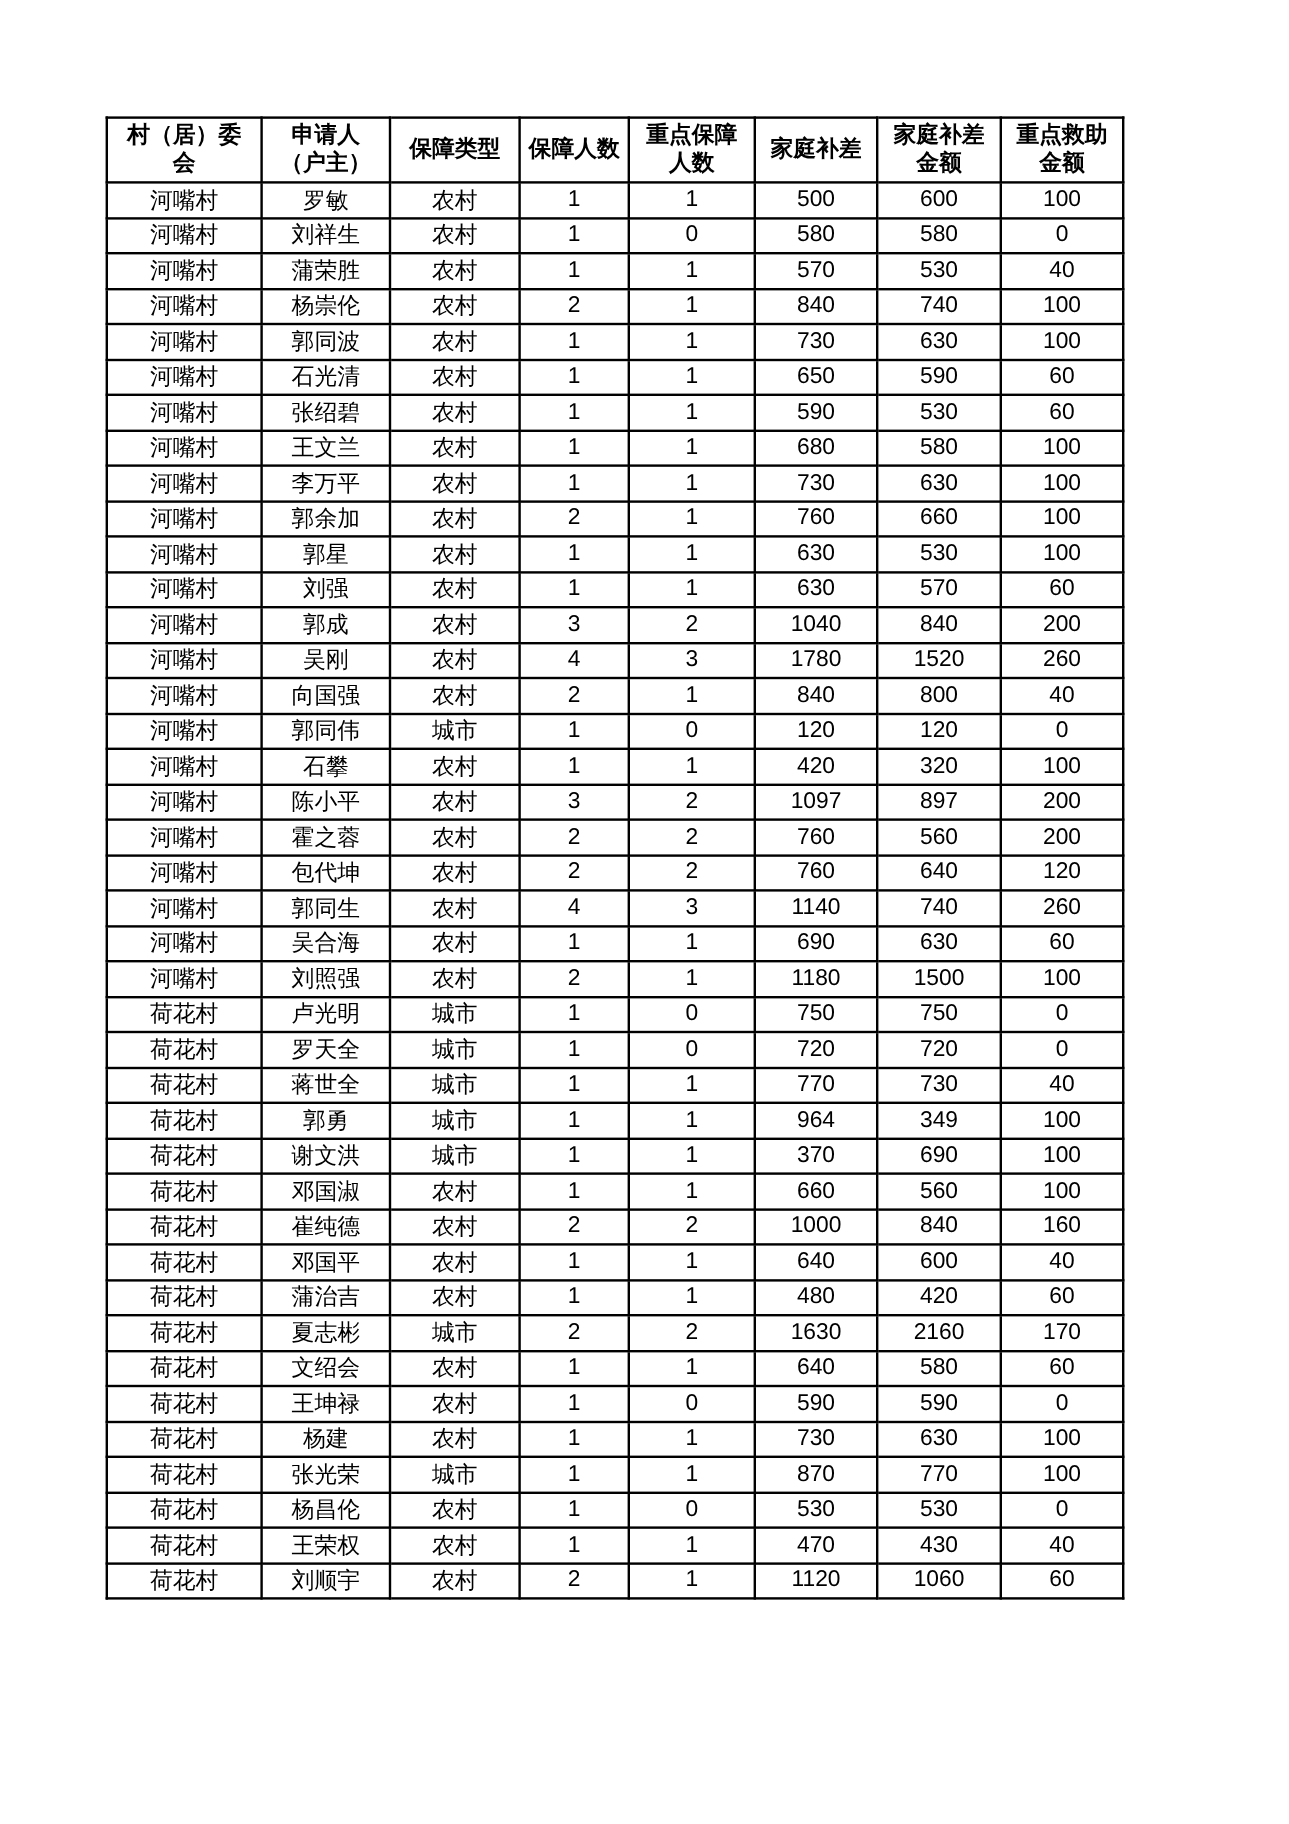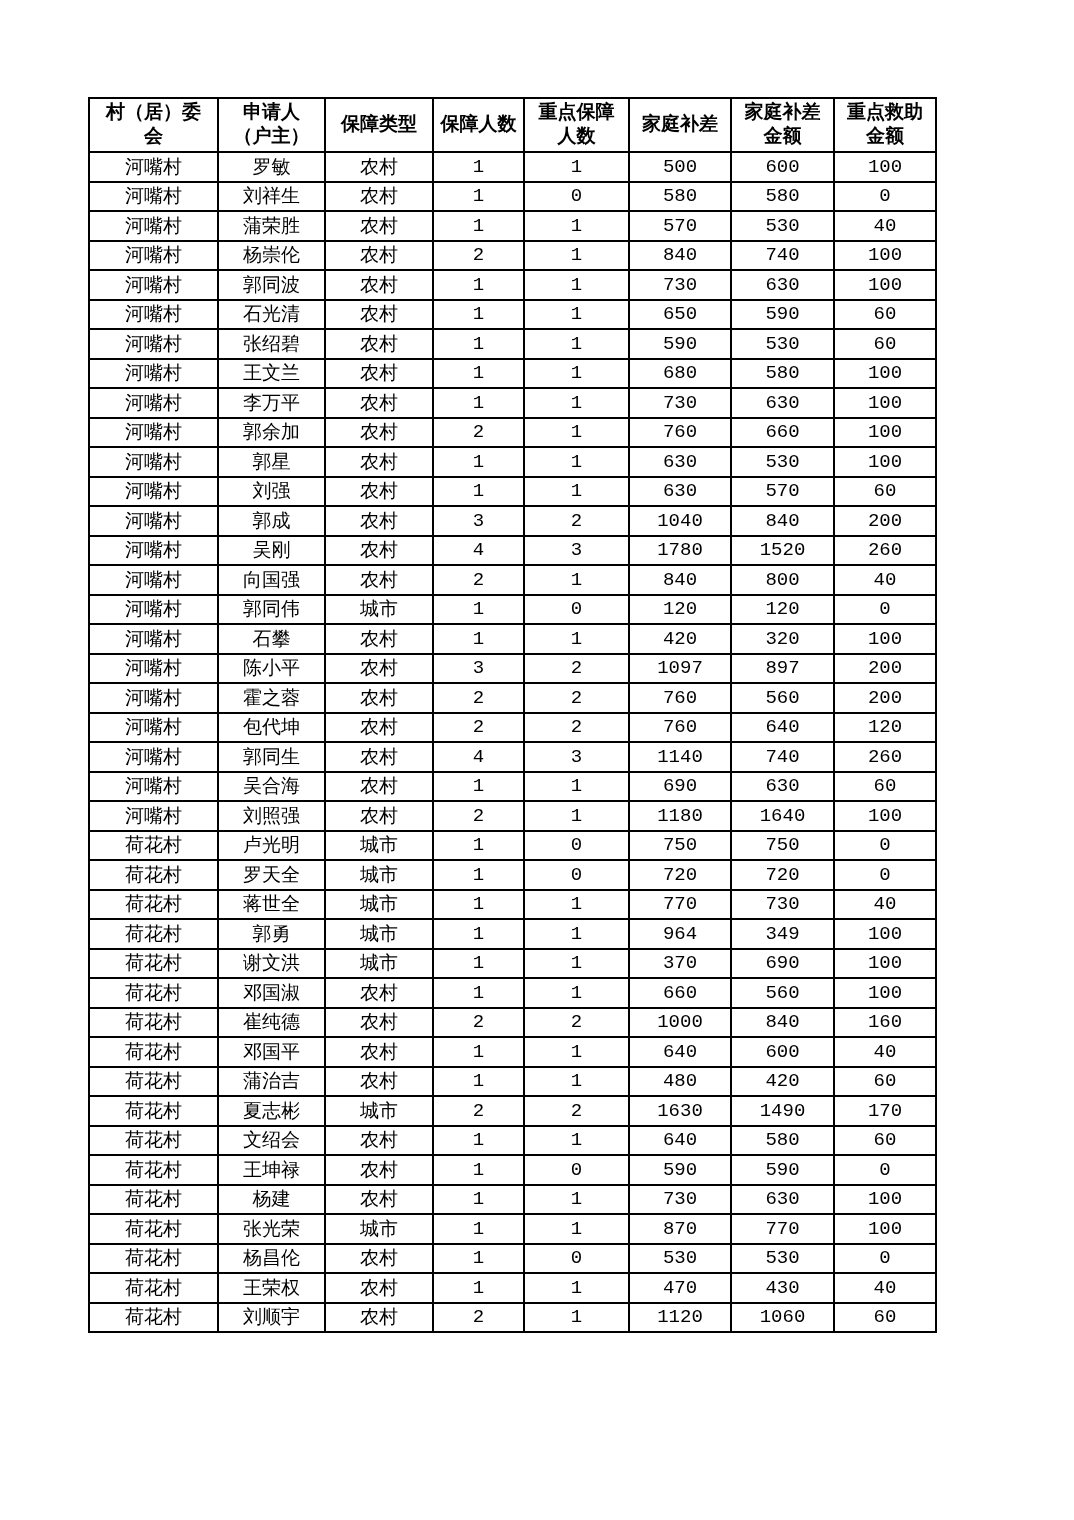--- a/index.html
+++ b/index.html
@@ -13,7 +13,7 @@
     height: 1520px;
     background: #ffffff;
     overflow: hidden;
-    font-family: Liberation Mono, monospace;
+    font-family: Liberation Sans, sans-serif;
     color: #000000;
   }
   table.ledger {

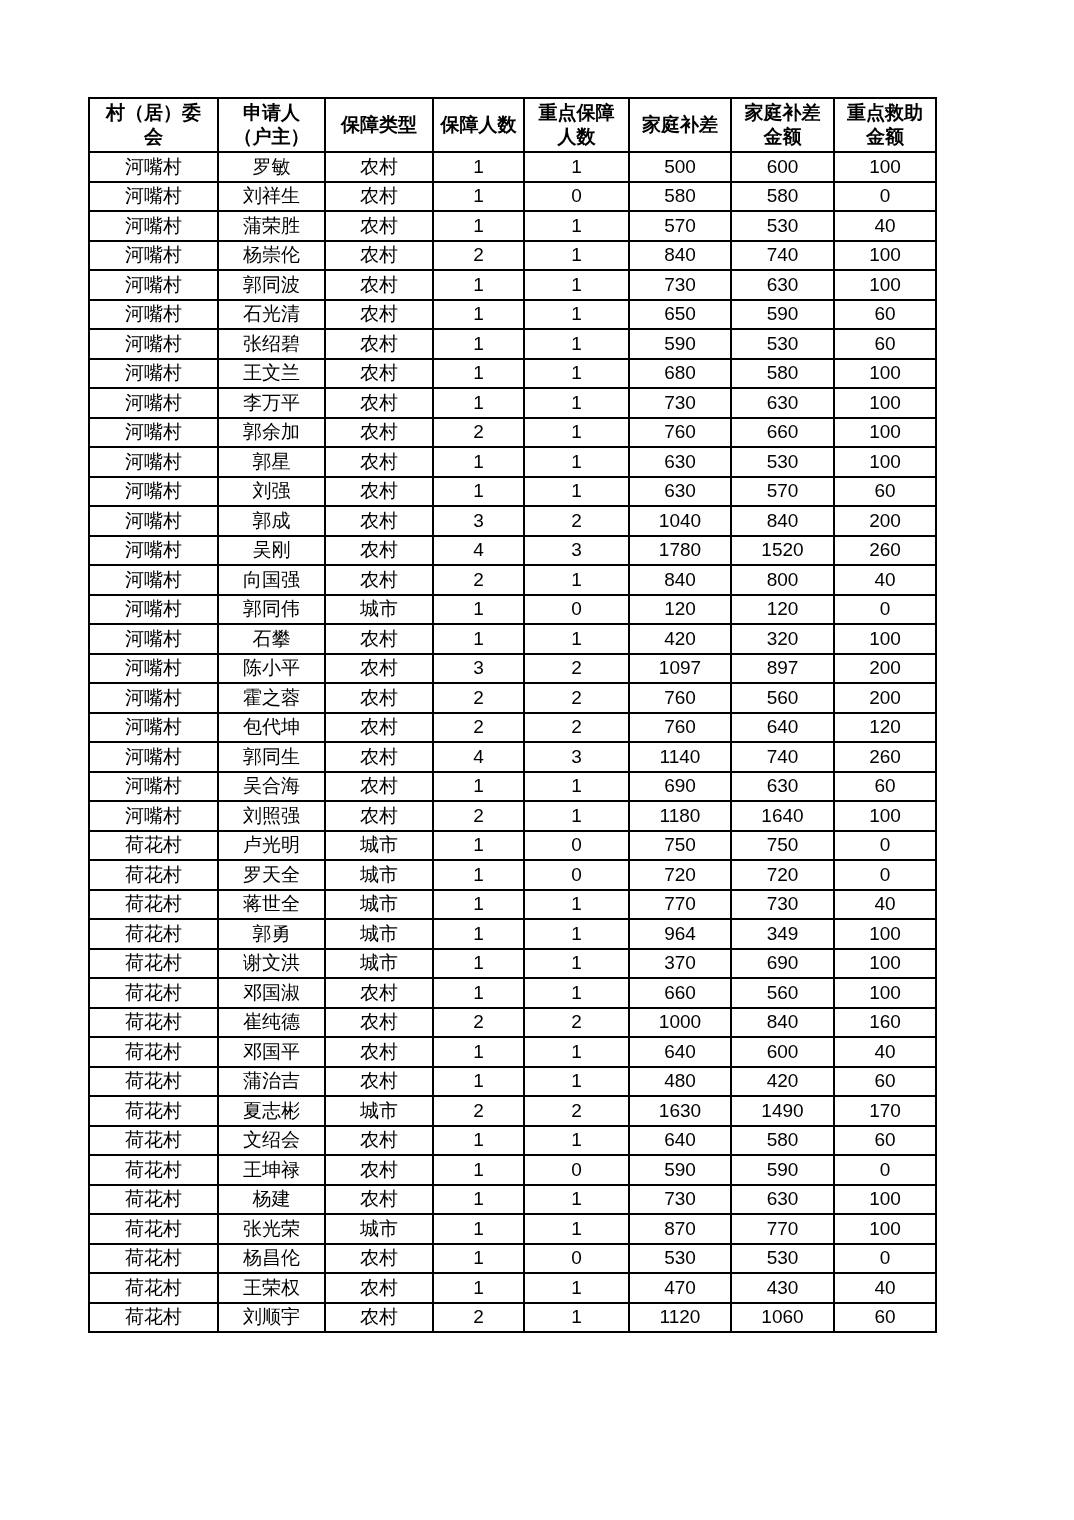--- a/index.html
+++ b/index.html
@@ -306,7 +306,7 @@
           <td>2</td>
           <td>1</td>
           <td>1180</td>
-          <td>1640</td>
+          <td>1500</td>
           <td>100</td>
         </tr>
         <tr>

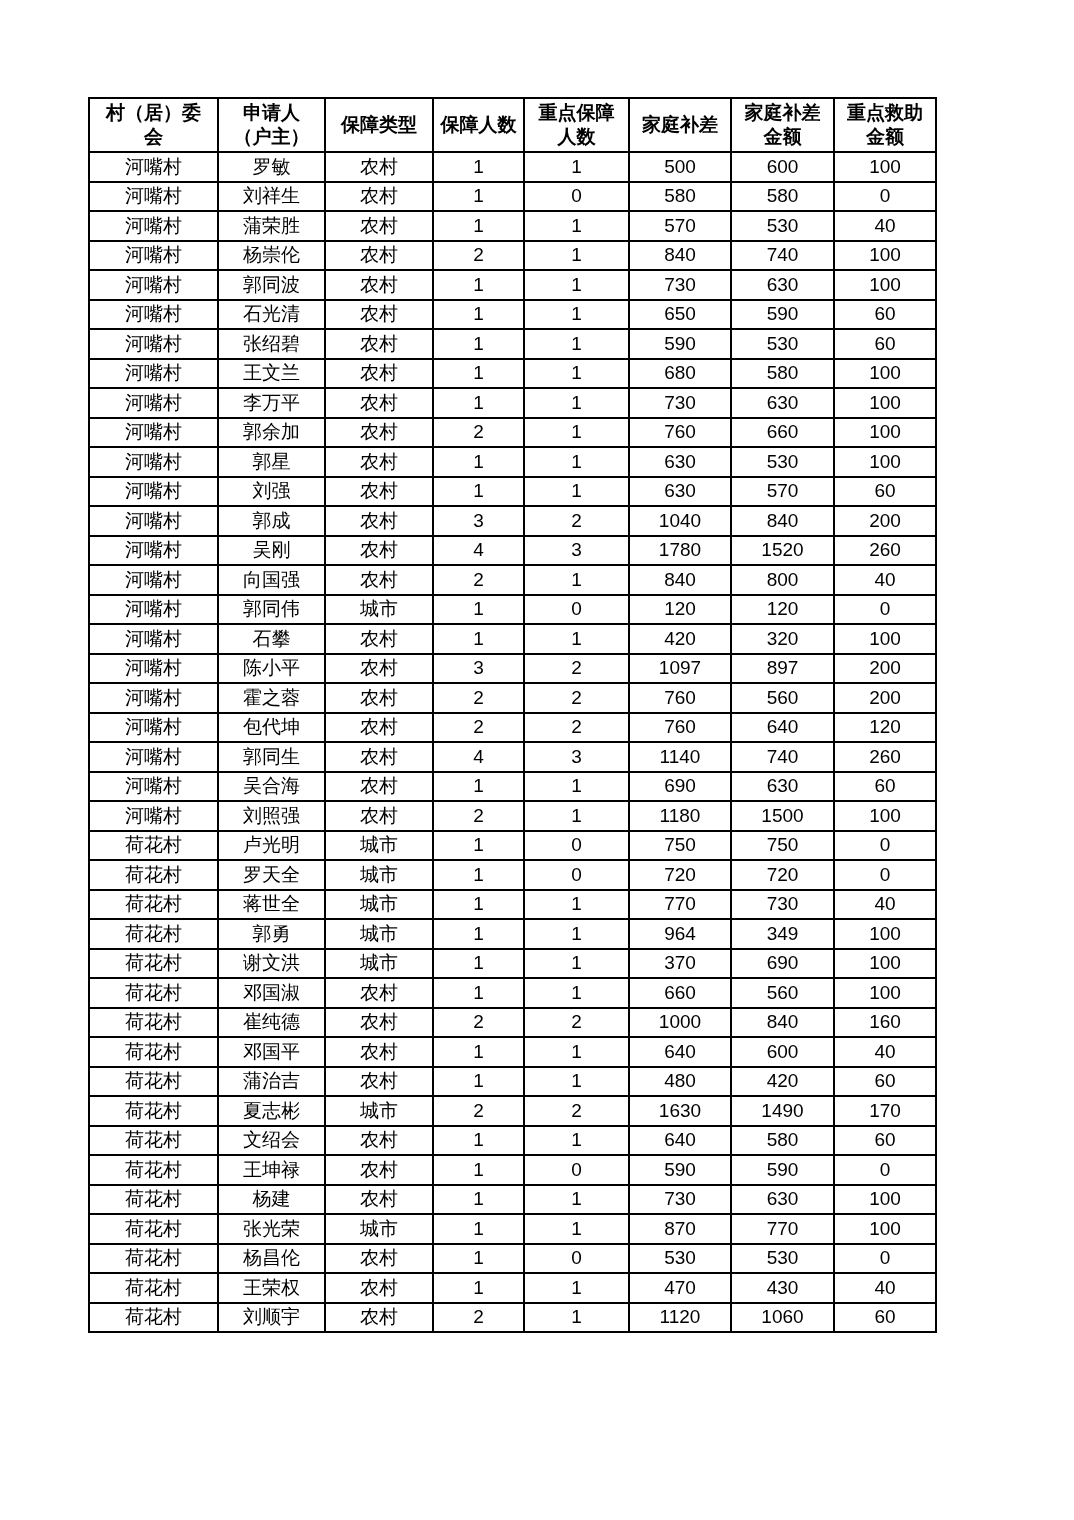--- a/index.html
+++ b/index.html
@@ -406,7 +406,7 @@
           <td>2</td>
           <td>2</td>
           <td>1630</td>
-          <td>1490</td>
+          <td>2160</td>
           <td>170</td>
         </tr>
         <tr>

